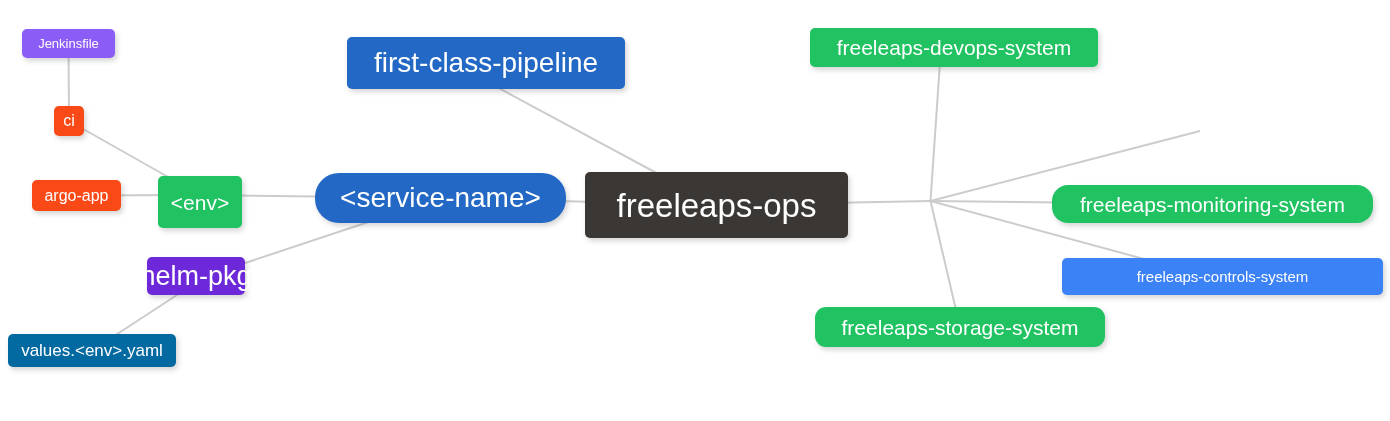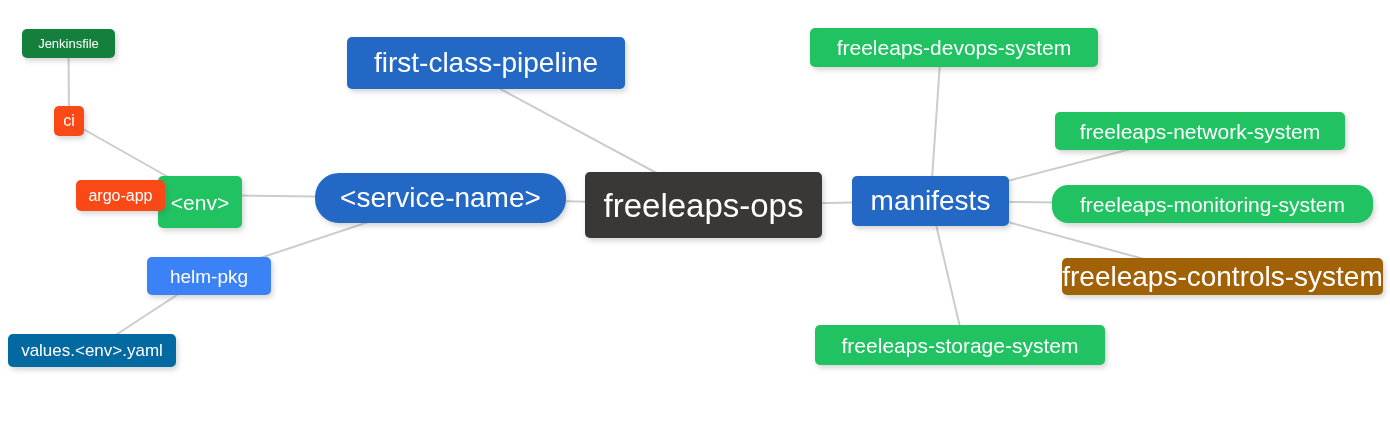--- a/index.html
+++ b/index.html
@@ -73,7 +73,7 @@
     <div class="node" style="left: 54px; top: 106px; width: 30px; height: 30px; font-size: 16px; background: rgb(249, 73, 23);">ci</div>
     <div class="node" style="left: 32px; top: 180px; width: 89px; height: 31px; font-size: 16px; background: rgb(249, 73, 23); margin-left: 44px;">argo-app</div>
     <div class="node" style="left: 8px; top: 334px; width: 168px; height: 33px; font-size: 17px; background: #0369a1;">values.&lt;env&gt;.yaml</div>
-    <div class="node" style="left: 22px; top: 29px; width: 93px; height: 29px; font-size: 13px; background: #15803d;">Jenkinsfile</div>
+    <div class="node" style="left: 22px; top: 29px; width: 93px; height: 29px; font-size: 13px; background: #8b5cf6;">Jenkinsfile</div>
   </div>
 
 </body></html>

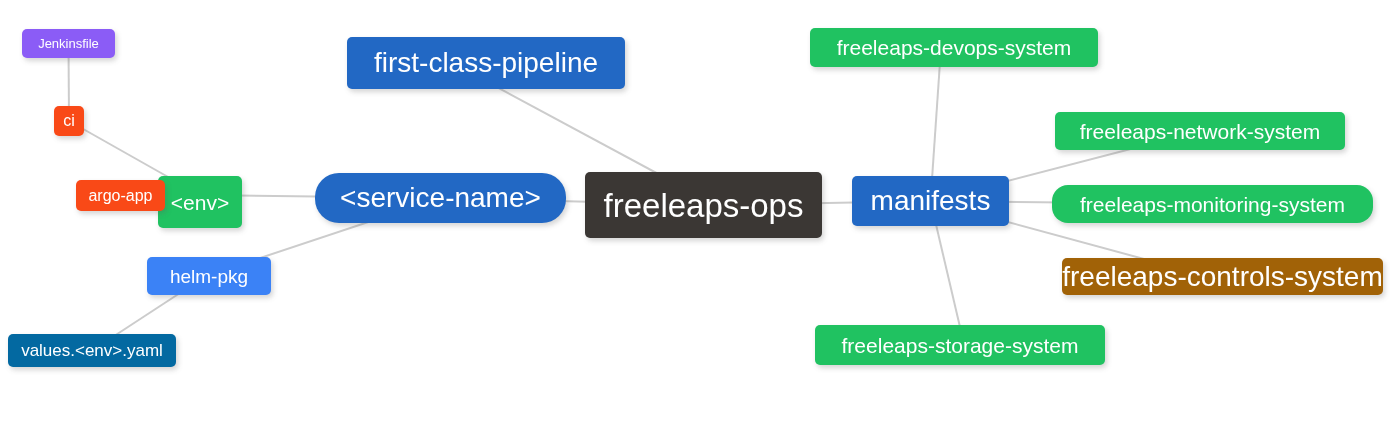--- a/index.html
+++ b/index.html
@@ -66,7 +66,6 @@
     <div class="node" style="left: 158px; top: 176px; width: 84px; height: 52px; font-size: 21px; background: rgb(32, 194, 97);">&lt;env&gt;</div>
     <div class="node" style="left: 147px; top: 257px; width: 124px; height: 38px; font-size: 19px; background: #3b82f6;">helm-pkg</div>
     <div class="node" style="left: 797px; top: 28px; width: 288px; height: 39px; font-size: 21px; background: rgb(32, 194, 97); margin-left: 13px;">freeleaps-devops-system</div>
-    <div class="node" style="left: 1055px; top: 112px; width: 290px; height: 38px; font-size: 21px; background: rgb(32, 194, 97);">freeleaps-network-system</div>
     <div class="node" style="left: 1052px; top: 185px; width: 321px; height: 38px; font-size: 21px; background: rgb(32, 194, 97); border-radius: 16px;">freeleaps-monitoring-system</div>
     <div class="node" style="left: 1062px; top: 258px; width: 321px; height: 37px; font-size: 28px; background: #a16207;">freeleaps-controls-system</div>
     <div class="node" style="left: 815px; top: 325px; width: 290px; height: 40px; font-size: 21px; background: rgb(32, 194, 97);">freeleaps-storage-system</div>

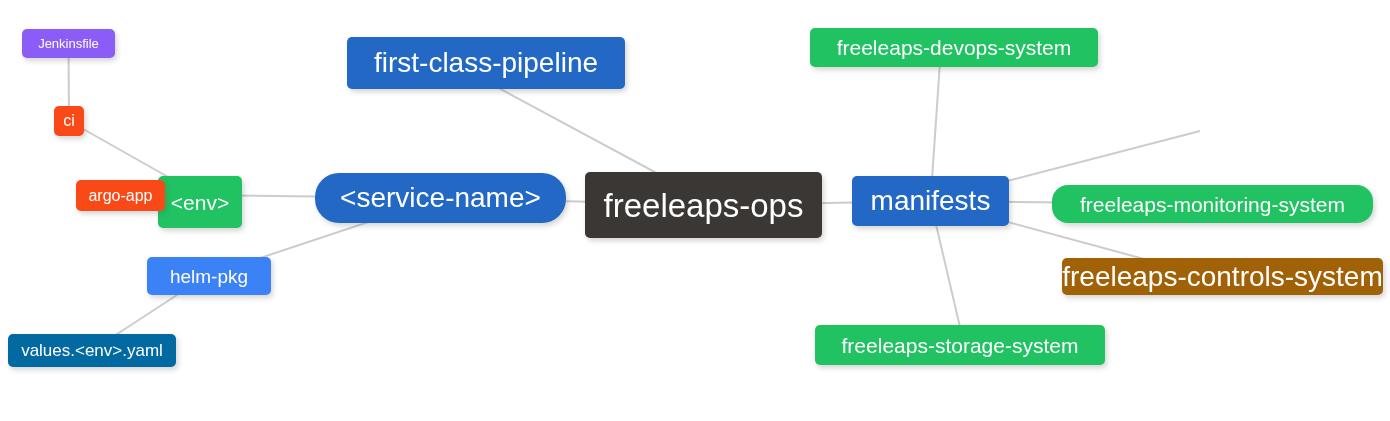--- a/index.html
+++ b/index.html
@@ -70,7 +70,7 @@
     <div class="node" style="left: 1062px; top: 258px; width: 321px; height: 37px; font-size: 28px; background: #a16207;">freeleaps-controls-system</div>
     <div class="node" style="left: 815px; top: 325px; width: 290px; height: 40px; font-size: 21px; background: rgb(32, 194, 97);">freeleaps-storage-system</div>
     <div class="node" style="left: 54px; top: 106px; width: 30px; height: 30px; font-size: 16px; background: rgb(249, 73, 23);">ci</div>
-    <div class="node" style="left: 32px; top: 180px; width: 89px; height: 31px; font-size: 16px; background: rgb(249, 73, 23); margin-left: 44px;">argo-app</div>
+    <div class="node" style="left: 32px; top: 180px; width: 89px; height: 31px; font-size: 16px; background: rgb(249, 73, 23);">argo-app</div>
     <div class="node" style="left: 8px; top: 334px; width: 168px; height: 33px; font-size: 17px; background: #0369a1;">values.&lt;env&gt;.yaml</div>
     <div class="node" style="left: 22px; top: 29px; width: 93px; height: 29px; font-size: 13px; background: #8b5cf6;">Jenkinsfile</div>
   </div>

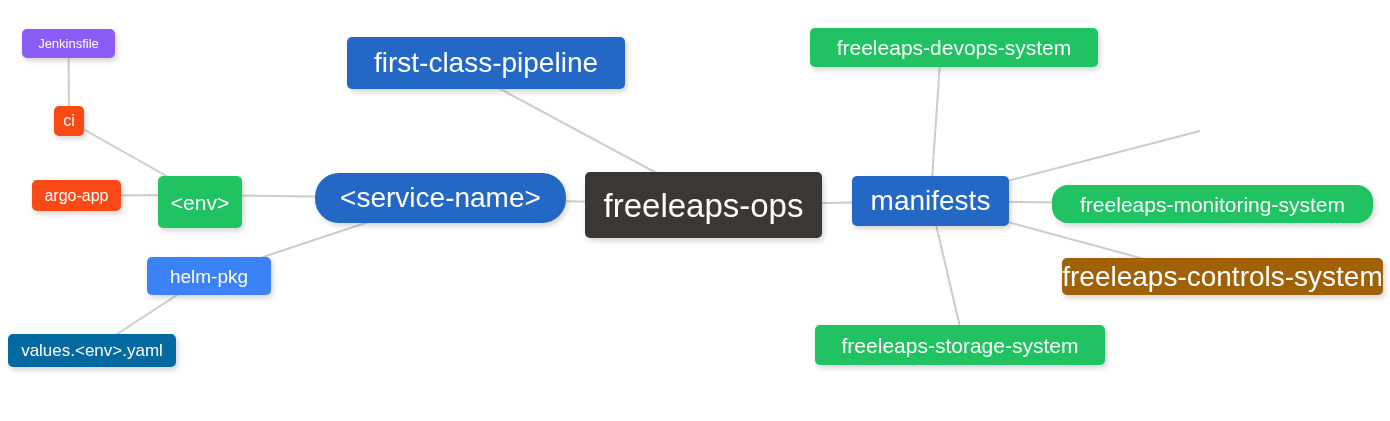--- a/index.html
+++ b/index.html
@@ -59,7 +59,7 @@
       <line x1="930.5" y1="201" x2="960" y2="327" stroke="#cccccc" stroke-width="2"></line>
     </svg>
 
-<div class="node" style="left: 585px; top: 172px; width: 237px; height: 66px; font-size: 33px; background: rgb(59, 55, 52); text-align: center;">freeleaps-ops</div>
+<div class="node" style="left: 585px; top: 172px; width: 263px; height: 66px; font-size: 33px; background: rgb(59, 55, 52); text-align: center;">freeleaps-ops</div>
     <div class="node" style="left: 313px; top: 37px; width: 278px; height: 52px; font-size: 28px; background: rgb(34, 104, 196); margin-left: 34px;">first-class-pipeline</div>
     <div class="node" style="left: 315px; top: 173px; width: 251px; height: 50px; font-size: 28px; background: rgb(34, 104, 196); border-radius: 24px;">&lt;service-name&gt;</div>
     <div class="node" style="left: 852px; top: 176px; width: 157px; height: 50px; font-size: 28px; background: rgb(34, 104, 196);">manifests</div>

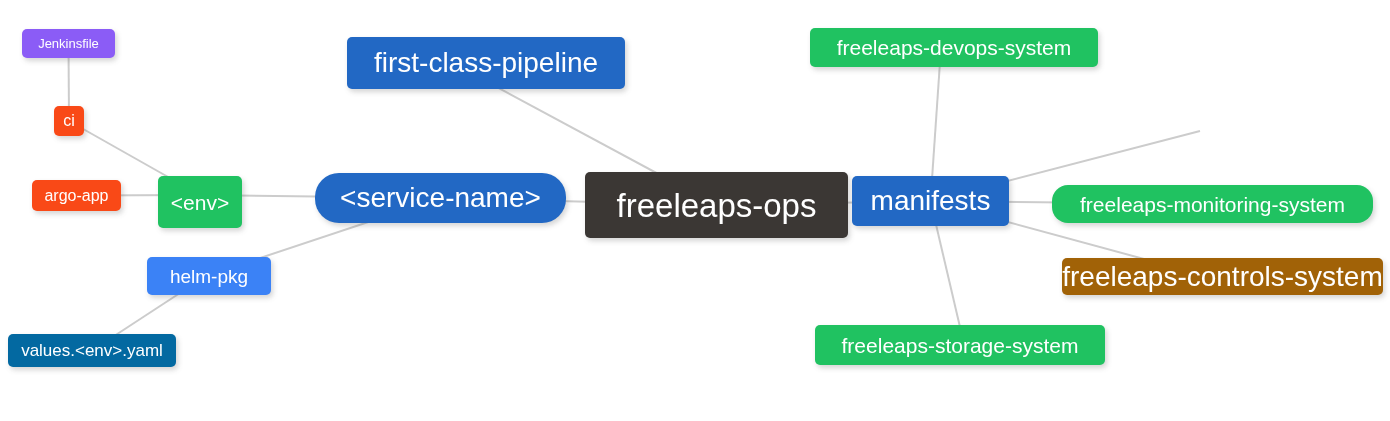--- a/index.html
+++ b/index.html
@@ -62,7 +62,6 @@
 <div class="node" style="left: 585px; top: 172px; width: 263px; height: 66px; font-size: 33px; background: rgb(59, 55, 52); text-align: center;">freeleaps-ops</div>
     <div class="node" style="left: 313px; top: 37px; width: 278px; height: 52px; font-size: 28px; background: rgb(34, 104, 196); margin-left: 34px;">first-class-pipeline</div>
     <div class="node" style="left: 315px; top: 173px; width: 251px; height: 50px; font-size: 28px; background: rgb(34, 104, 196); border-radius: 24px;">&lt;service-name&gt;</div>
-    <div class="node" style="left: 852px; top: 176px; width: 157px; height: 50px; font-size: 28px; background: rgb(34, 104, 196);">manifests</div>
     <div class="node" style="left: 158px; top: 176px; width: 84px; height: 52px; font-size: 21px; background: rgb(32, 194, 97);">&lt;env&gt;</div>
     <div class="node" style="left: 147px; top: 257px; width: 124px; height: 38px; font-size: 19px; background: #3b82f6;">helm-pkg</div>
     <div class="node" style="left: 797px; top: 28px; width: 288px; height: 39px; font-size: 21px; background: rgb(32, 194, 97); margin-left: 13px;">freeleaps-devops-system</div>

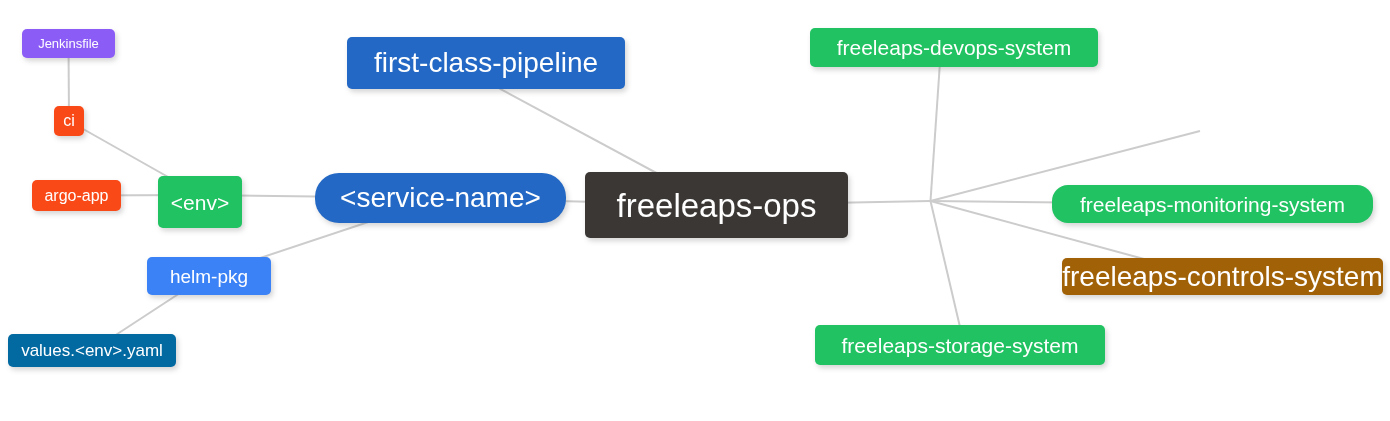--- a/index.html
+++ b/index.html
@@ -63,7 +63,7 @@
     <div class="node" style="left: 313px; top: 37px; width: 278px; height: 52px; font-size: 28px; background: rgb(34, 104, 196); margin-left: 34px;">first-class-pipeline</div>
     <div class="node" style="left: 315px; top: 173px; width: 251px; height: 50px; font-size: 28px; background: rgb(34, 104, 196); border-radius: 24px;">&lt;service-name&gt;</div>
     <div class="node" style="left: 158px; top: 176px; width: 84px; height: 52px; font-size: 21px; background: rgb(32, 194, 97);">&lt;env&gt;</div>
-    <div class="node" style="left: 147px; top: 257px; width: 124px; height: 38px; font-size: 19px; background: #3b82f6;">helm-pkg</div>
+    <div class="node" style="left: 147px; top: 257px; width: 98px; height: 38px; font-size: 27px; background: #6d28d9;">helm-pkg</div>
     <div class="node" style="left: 797px; top: 28px; width: 288px; height: 39px; font-size: 21px; background: rgb(32, 194, 97); margin-left: 13px;">freeleaps-devops-system</div>
     <div class="node" style="left: 1052px; top: 185px; width: 321px; height: 38px; font-size: 21px; background: rgb(32, 194, 97); border-radius: 16px;">freeleaps-monitoring-system</div>
     <div class="node" style="left: 1062px; top: 258px; width: 321px; height: 37px; font-size: 28px; background: #a16207;">freeleaps-controls-system</div>

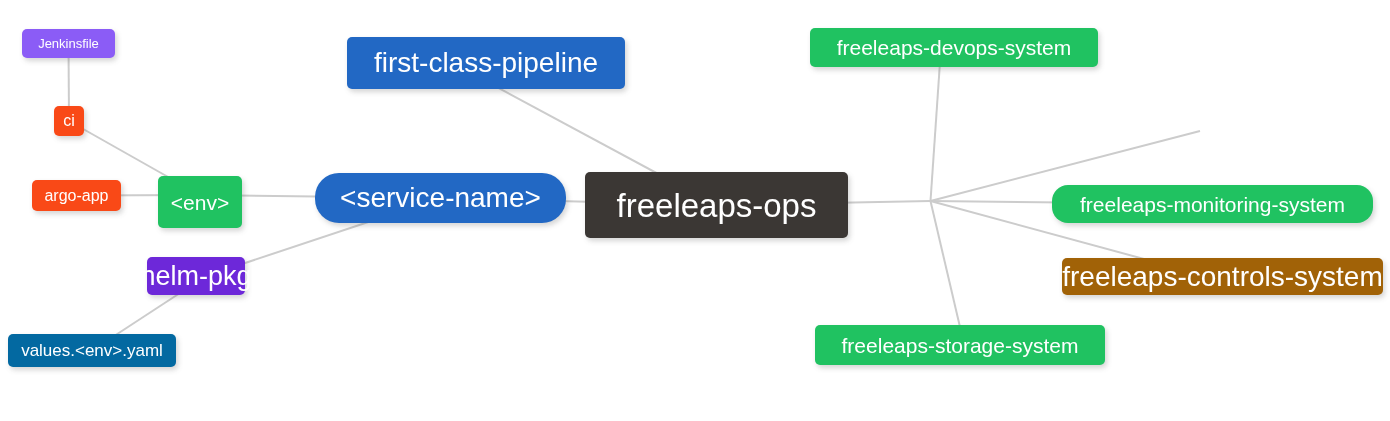--- a/index.html
+++ b/index.html
@@ -66,7 +66,7 @@
     <div class="node" style="left: 147px; top: 257px; width: 98px; height: 38px; font-size: 27px; background: #6d28d9;">helm-pkg</div>
     <div class="node" style="left: 797px; top: 28px; width: 288px; height: 39px; font-size: 21px; background: rgb(32, 194, 97); margin-left: 13px;">freeleaps-devops-system</div>
     <div class="node" style="left: 1052px; top: 185px; width: 321px; height: 38px; font-size: 21px; background: rgb(32, 194, 97); border-radius: 16px;">freeleaps-monitoring-system</div>
-    <div class="node" style="left: 1062px; top: 258px; width: 321px; height: 37px; font-size: 28px; background: #a16207;">freeleaps-controls-system</div>
+    <div class="node" style="left: 1062px; top: 258px; width: 321px; height: 37px; font-size: 15px; background: #3b82f6;">freeleaps-controls-system</div>
     <div class="node" style="left: 815px; top: 325px; width: 290px; height: 40px; font-size: 21px; background: rgb(32, 194, 97);">freeleaps-storage-system</div>
     <div class="node" style="left: 54px; top: 106px; width: 30px; height: 30px; font-size: 16px; background: rgb(249, 73, 23);">ci</div>
     <div class="node" style="left: 32px; top: 180px; width: 89px; height: 31px; font-size: 16px; background: rgb(249, 73, 23);">argo-app</div>

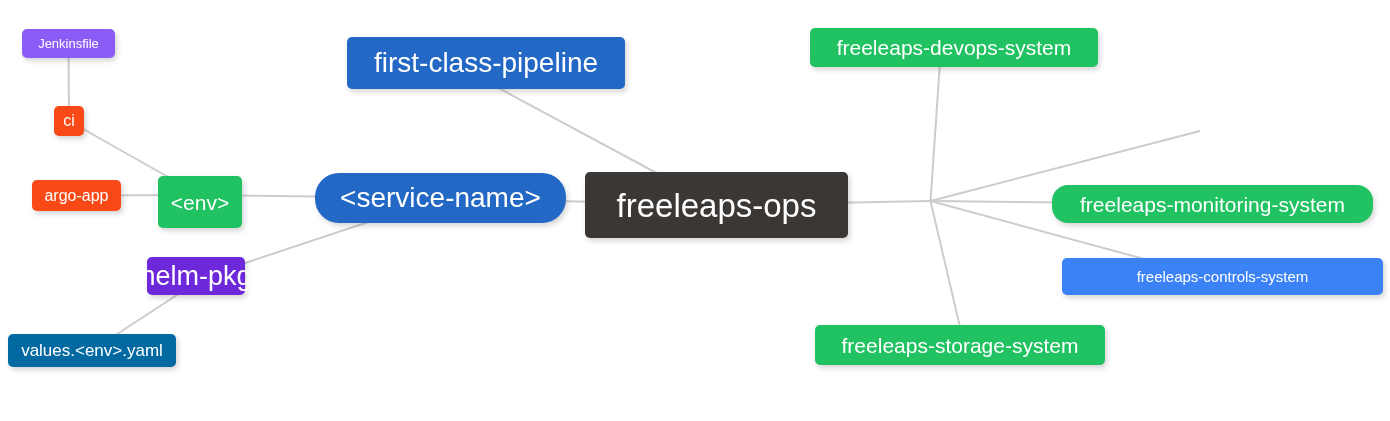--- a/index.html
+++ b/index.html
@@ -67,7 +67,7 @@
     <div class="node" style="left: 797px; top: 28px; width: 288px; height: 39px; font-size: 21px; background: rgb(32, 194, 97); margin-left: 13px;">freeleaps-devops-system</div>
     <div class="node" style="left: 1052px; top: 185px; width: 321px; height: 38px; font-size: 21px; background: rgb(32, 194, 97); border-radius: 16px;">freeleaps-monitoring-system</div>
     <div class="node" style="left: 1062px; top: 258px; width: 321px; height: 37px; font-size: 15px; background: #3b82f6;">freeleaps-controls-system</div>
-    <div class="node" style="left: 815px; top: 325px; width: 290px; height: 40px; font-size: 21px; background: rgb(32, 194, 97);">freeleaps-storage-system</div>
+    <div class="node" style="left: 815px; top: 307px; width: 290px; height: 40px; font-size: 21px; background: rgb(32, 194, 97); border-radius: 11px;">freeleaps-storage-system</div>
     <div class="node" style="left: 54px; top: 106px; width: 30px; height: 30px; font-size: 16px; background: rgb(249, 73, 23);">ci</div>
     <div class="node" style="left: 32px; top: 180px; width: 89px; height: 31px; font-size: 16px; background: rgb(249, 73, 23);">argo-app</div>
     <div class="node" style="left: 8px; top: 334px; width: 168px; height: 33px; font-size: 17px; background: #0369a1;">values.&lt;env&gt;.yaml</div>

